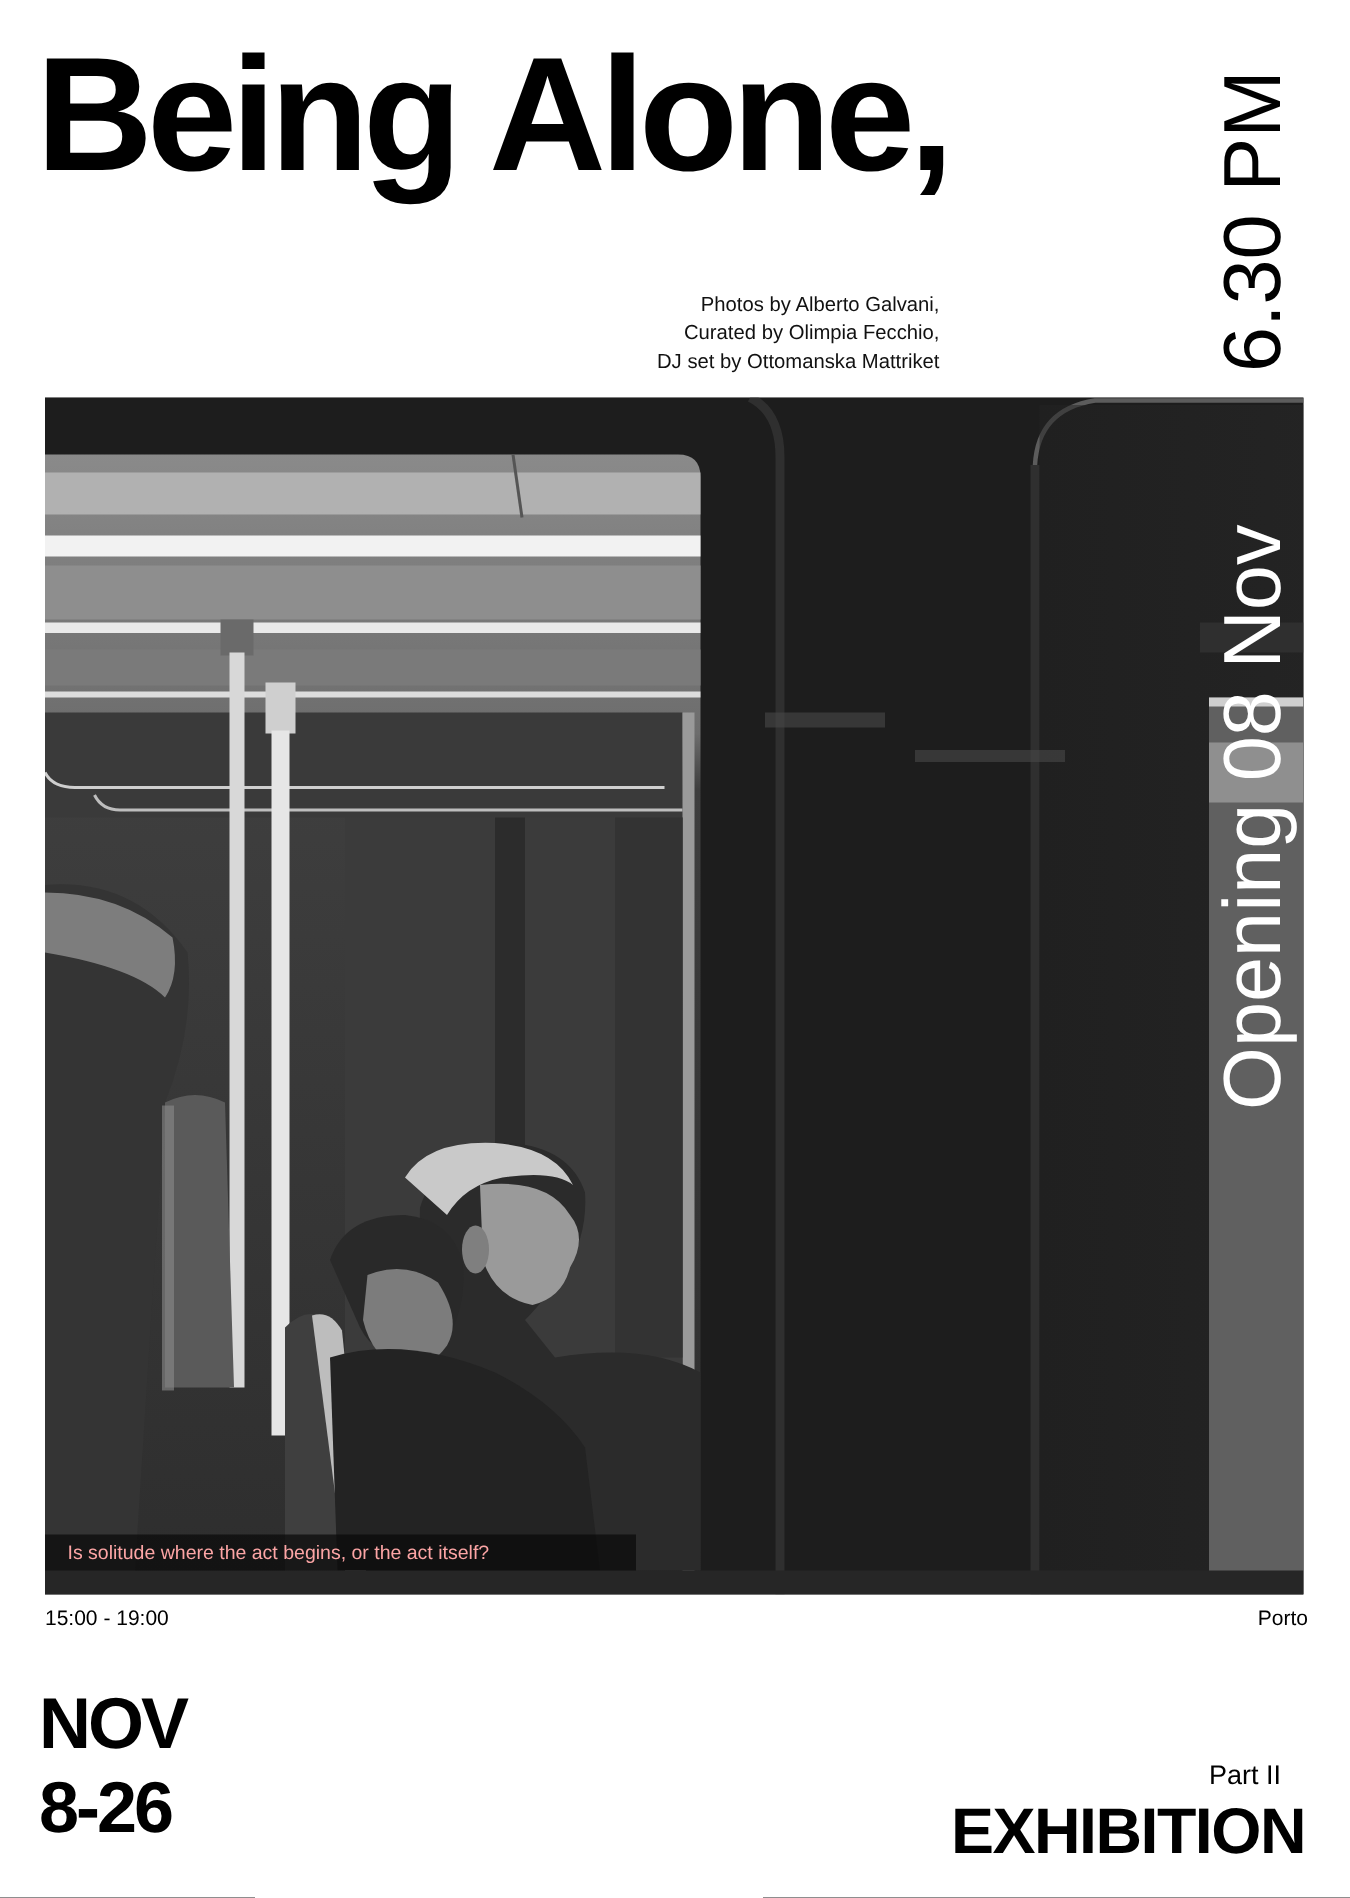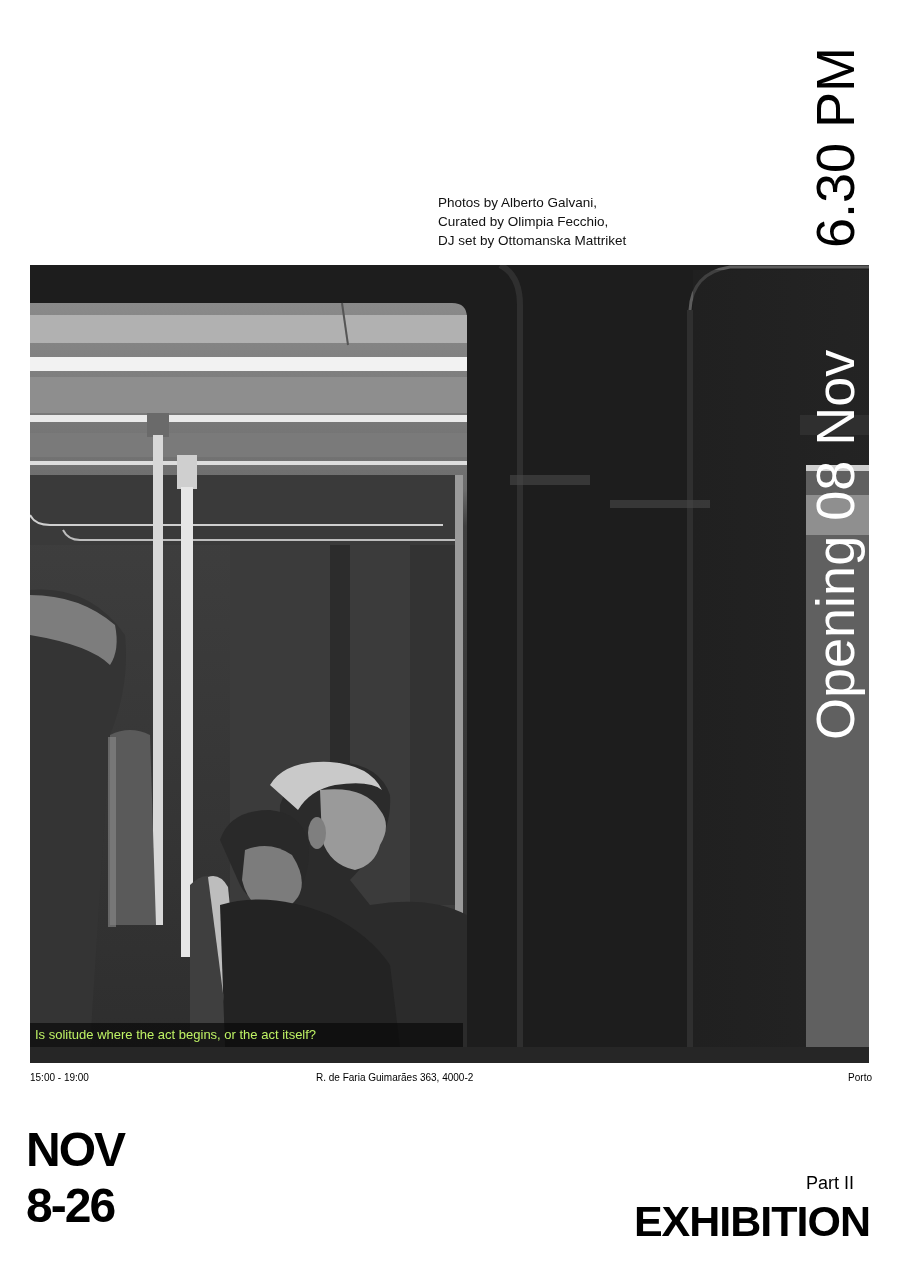--- a/index.html
+++ b/index.html
@@ -64,6 +64,7 @@
 <body>
 
 <h1 class="title">
+  <span class="line">Being Alone,</span>
 </h1>
 
 <div class="credits">

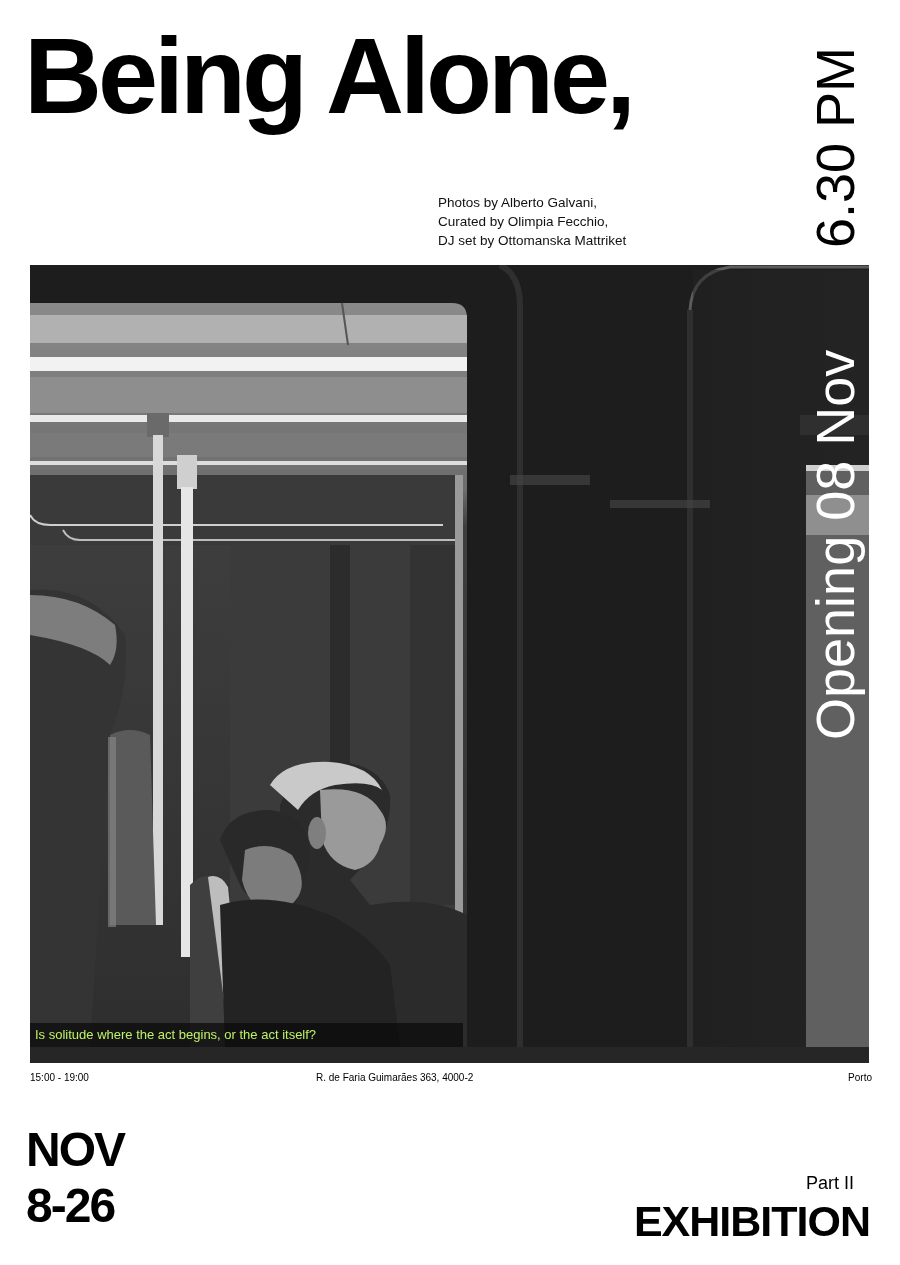--- a/index.html
+++ b/index.html
@@ -17,7 +17,7 @@
     position: absolute; left: 438px; top: 193px;
     font-size: 13.5px; line-height: 19px; color: #111;
   }
-  .credits div { white-space: nowrap; }
+  .credits div { white-space: nowrap; text-align: right; }
   .time-vertical {
     position: absolute; left: 808px; top: 248px;
     transform-origin: 0 0; transform: rotate(-90deg);

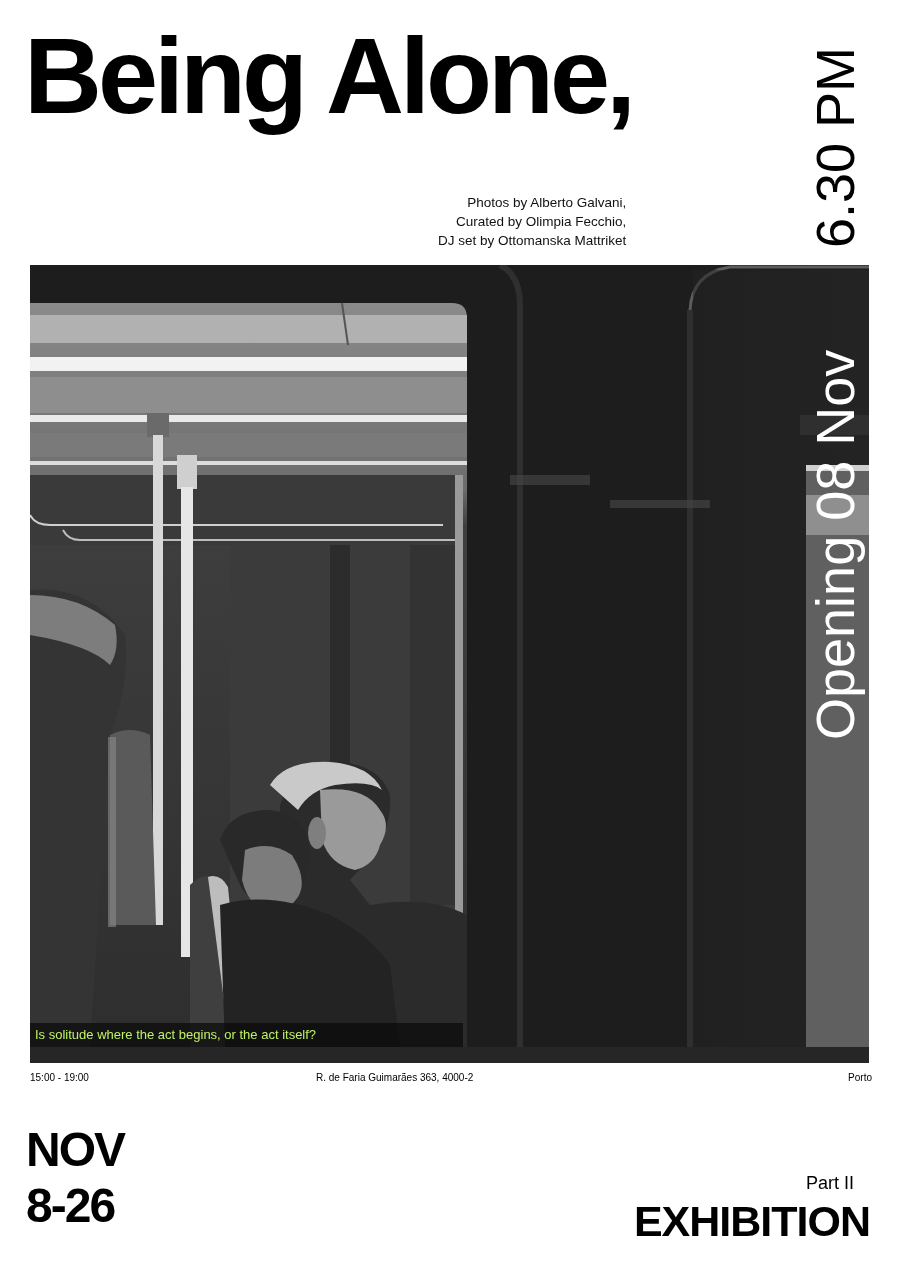--- a/index.html
+++ b/index.html
@@ -34,9 +34,9 @@
     font-size: 54px; font-weight: 400; color: #fff; white-space: nowrap; line-height: 54px;
   }
   .caption {
-    position: absolute; left: 30px; top: 1023px; width: 433px; height: 24px;
-    background: rgba(10,10,10,0.72); color: #bef264;
-    font-size: 13px; line-height: 24px; padding-left: 5px; box-sizing: border-box;
+    position: absolute; left: 30px; top: 1023px; width: 394px; height: 24px;
+    background: rgba(10,10,10,0.72); color: #fca5a5;
+    font-size: 13px; line-height: 24px; padding-left: 15px; box-sizing: border-box;
     white-space: nowrap;
   }
   .info-row {

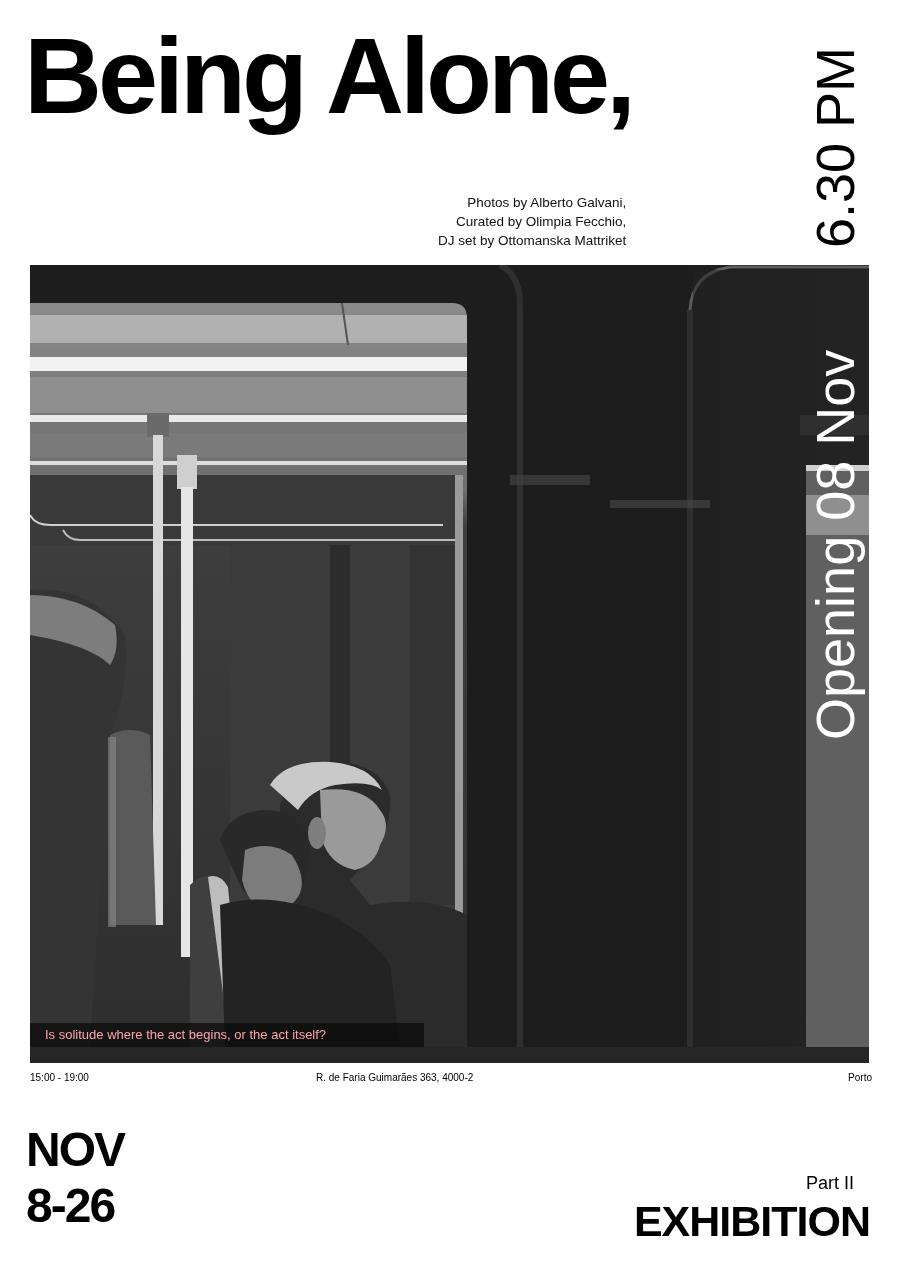--- a/index.html
+++ b/index.html
@@ -41,7 +41,7 @@
   }
   .info-row {
     position: absolute; left: 30px; top: 1068px; width: 842px; height: 20px;
-    font-size: 10px; line-height: 20px;
+    font-size: 14px; line-height: 20px;
   }
   .info-row .hours { position: absolute; left: 0; }
   .info-row .address { position: absolute; left: 286px; }

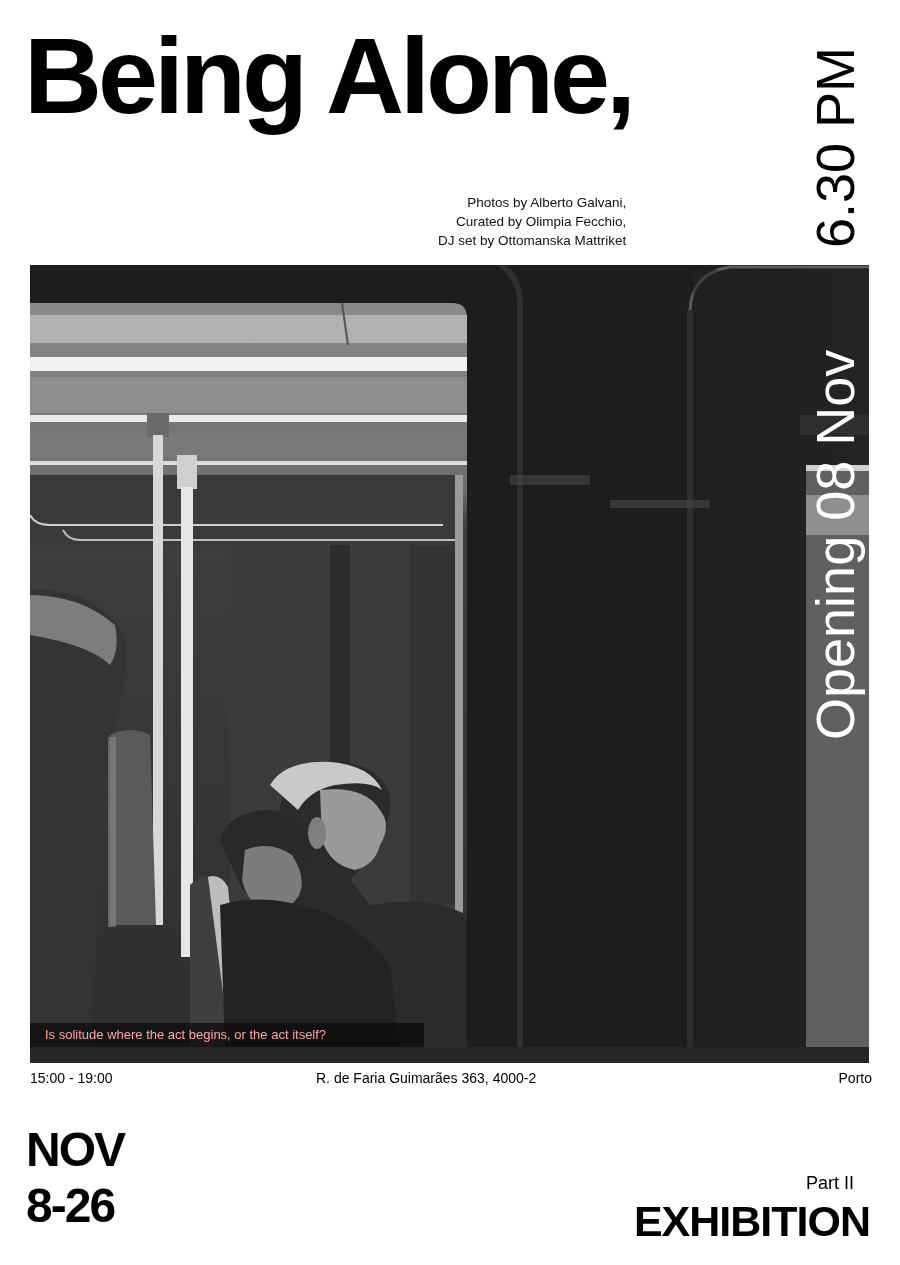--- a/index.html
+++ b/index.html
@@ -155,7 +155,6 @@
 
 <div class="info-row">
   <span class="hours">15:00 - 19:00</span>
-  <span class="address">R. de Faria Guimarães 363, 4000-2</span>
   <span class="city">Porto</span>
 </div>
 

